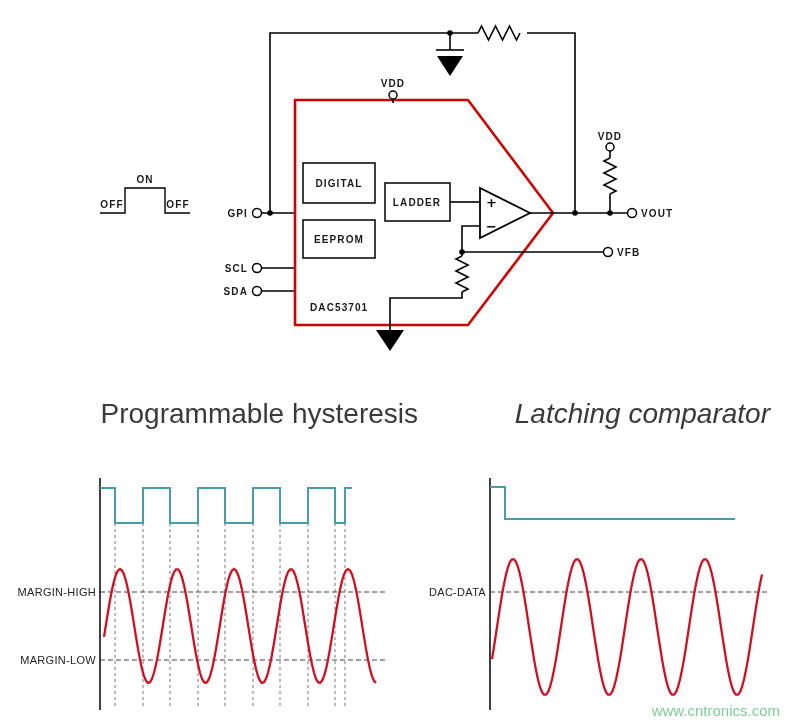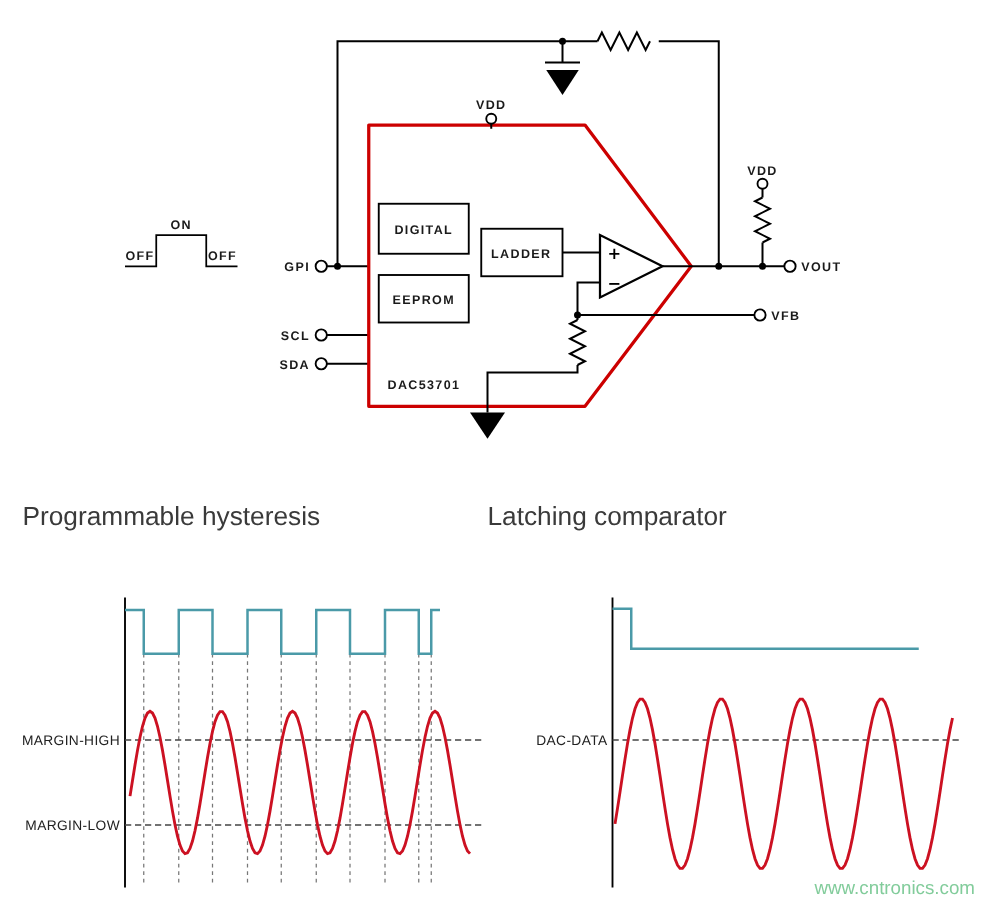--- a/index.html
+++ b/index.html
@@ -26,7 +26,7 @@
   .dashh{stroke:#444;stroke-width:1.2;stroke-dasharray:5 3;}
   .dashv{stroke:#777;stroke-width:1;stroke-dasharray:3 3;}
   .wlabel{font:11px "Liberation Sans",sans-serif;fill:#222;letter-spacing:.3px;}
-  .panel-title{position:absolute;top:402px;text-align:left;font-size:21px;line-height:24px;
+  .panel-title{position:absolute;top:402px;text-align:right;font-size:28px;line-height:24px;
                color:var(--title-text,#3a3a3a);}
   .panel-title.left{left:18px;width:400px;}
   .panel-title.right{left:390px;width:380px;}

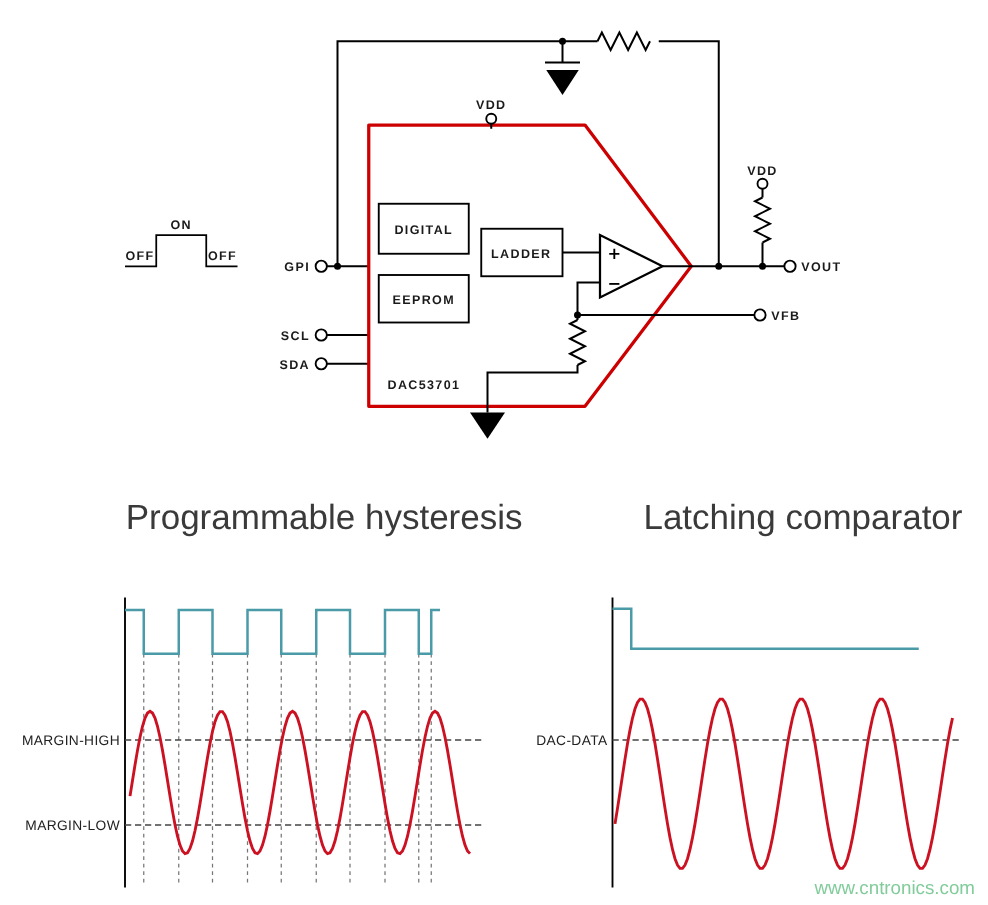--- a/index.html
+++ b/index.html
@@ -29,7 +29,7 @@
   .panel-title{position:absolute;top:402px;text-align:right;font-size:28px;line-height:24px;
                color:var(--title-text,#3a3a3a);}
   .panel-title.left{left:18px;width:400px;}
-  .panel-title.right{left:390px;width:380px;}
+  .panel-title.right{left:390px;width:380px;font-style:italic;}
   .watermark{position:absolute;right:10px;bottom:5px;font-size:15px;
              color:var(--watermark,#82cc9b);}
 </style>

